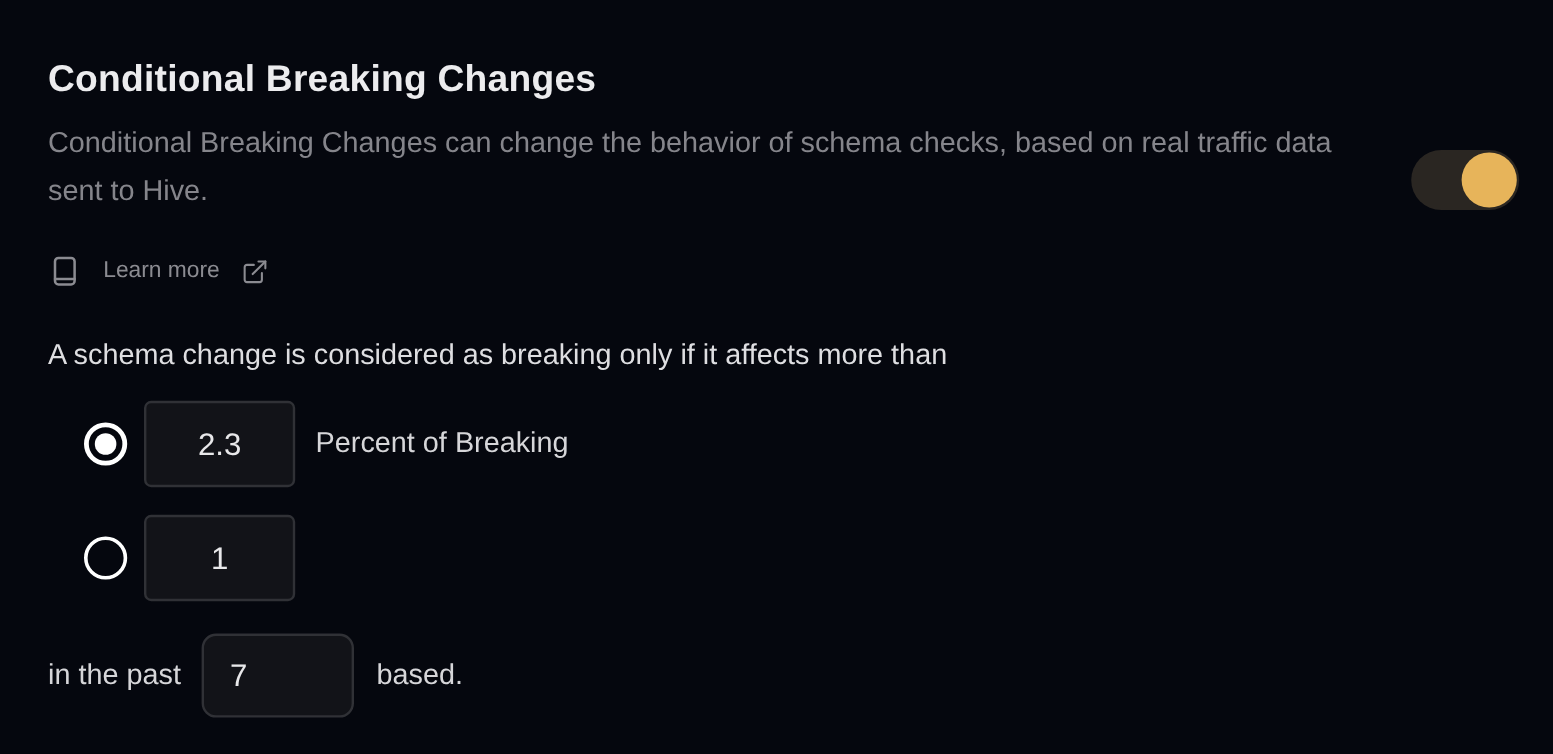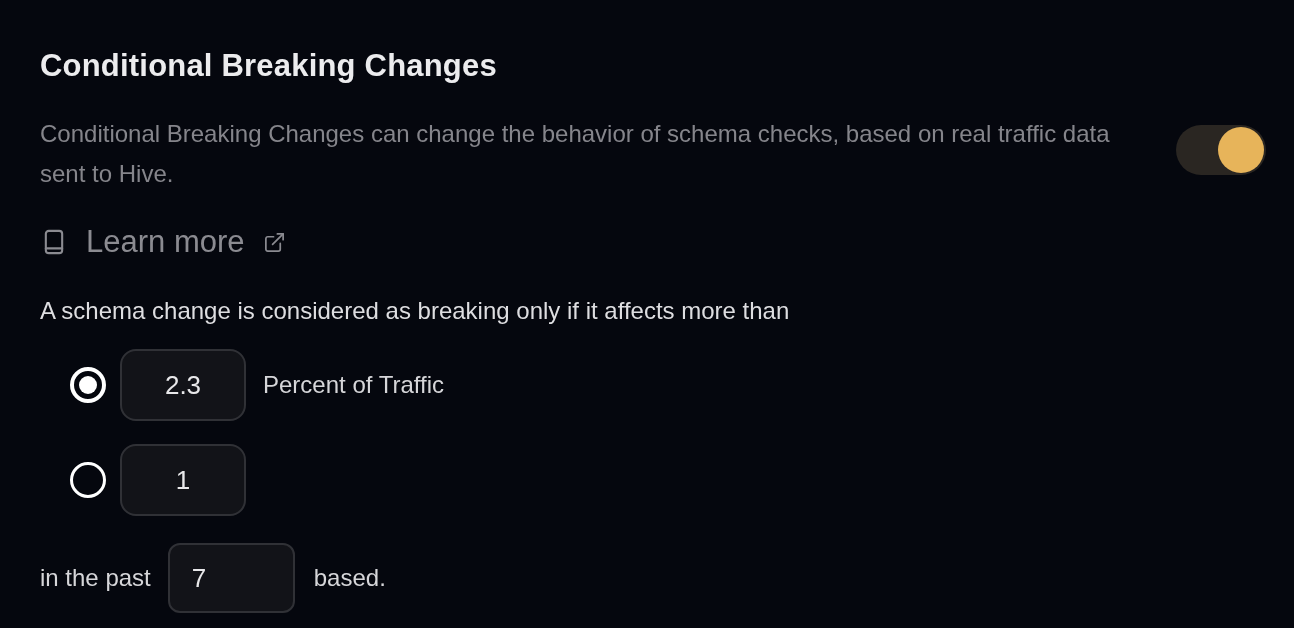--- a/index.html
+++ b/index.html
@@ -33,7 +33,7 @@
     letter-spacing:0.2px;
   }
   .page-desc{
-    margin-top:30px;font-size:24px;line-height:40px;color:var(--muted);
+    margin-top:16px;font-size:24px;line-height:40px;color:var(--muted);
     max-width:1095px;
   }
   .toggle{

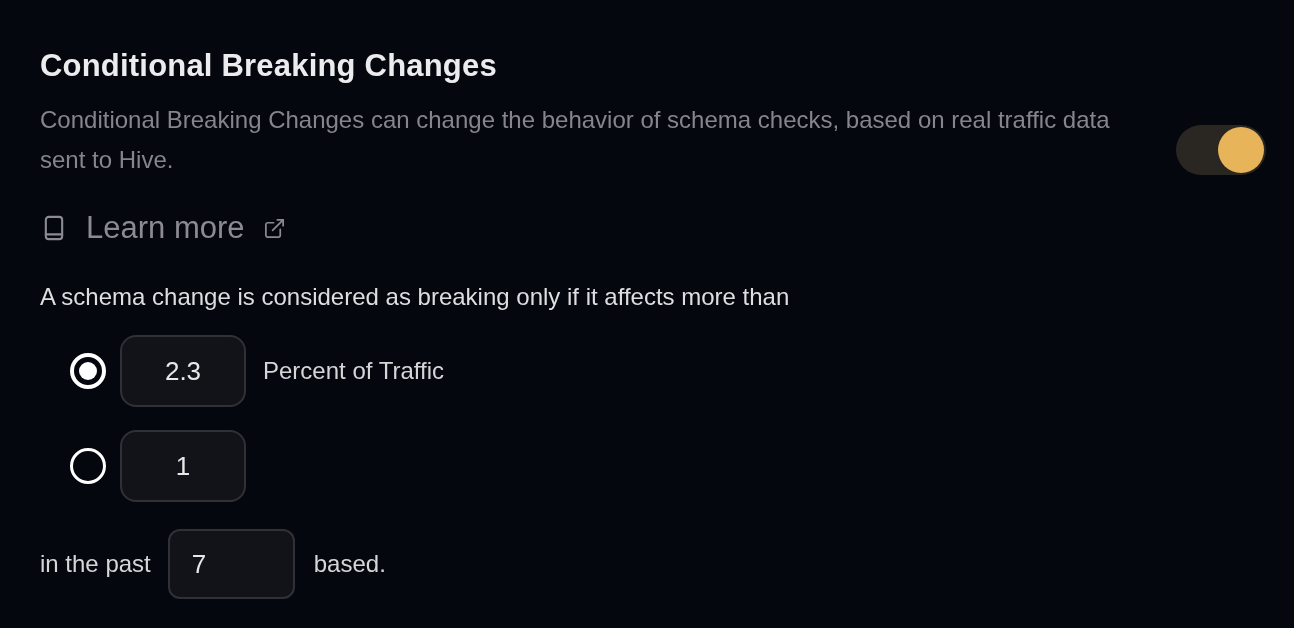--- a/index.html
+++ b/index.html
@@ -49,7 +49,7 @@
   
   .learn-more{
     margin-top:30px;display:inline-flex;align-items:center;gap:18px;
-    color:var(--link);font-size:31px;cursor:pointer;text-decoration:none;
+    color:var(--link);font-size:19px;cursor:pointer;text-decoration:none;
   }
   .learn-more .icon{display:inline-flex;}
   .learn-more svg{stroke:var(--link);}

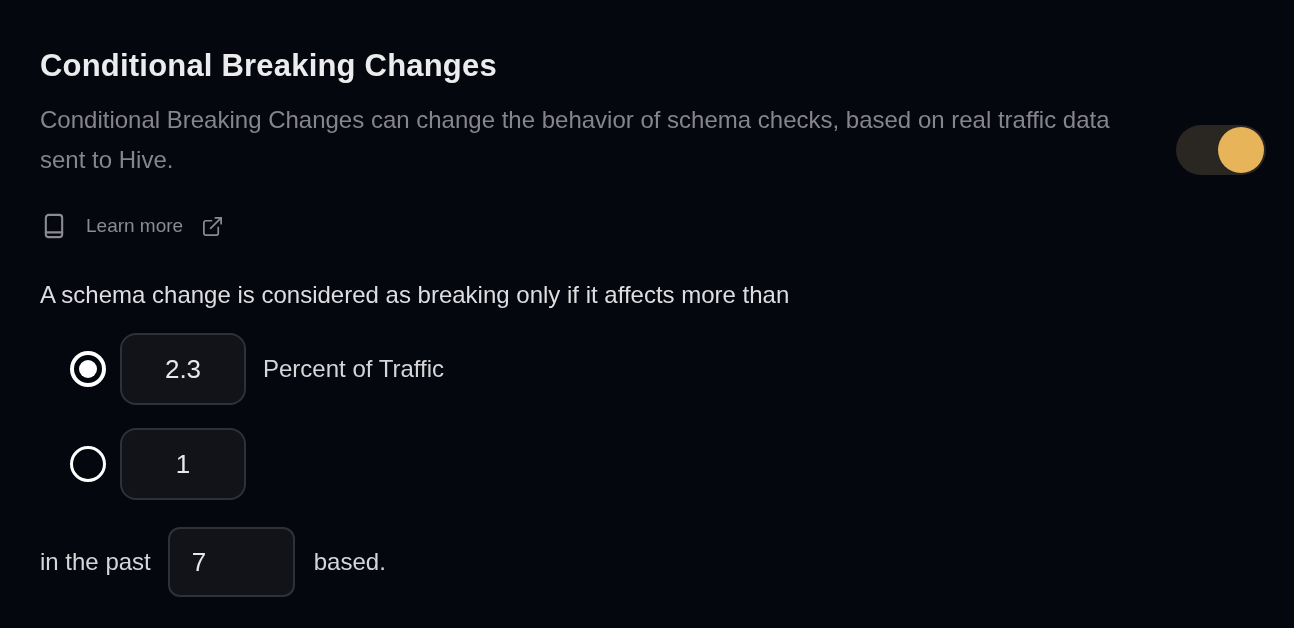--- a/index.html
+++ b/index.html
@@ -70,7 +70,7 @@
     transform:translate(-50%,-50%);border-radius:50%;background:#ffffff;
   }
   .num-input{
-    width:126px;height:72px;margin-left:14px;border-radius:16px;
+    width:126px;height:72px;margin-left:14px;border-radius:6px;
     background:var(--input-bg);border:2px solid var(--input-border);
     color:var(--input-text);font-size:26px;text-align:center;outline:none;
     font-family:"Liberation Sans", sans-serif;

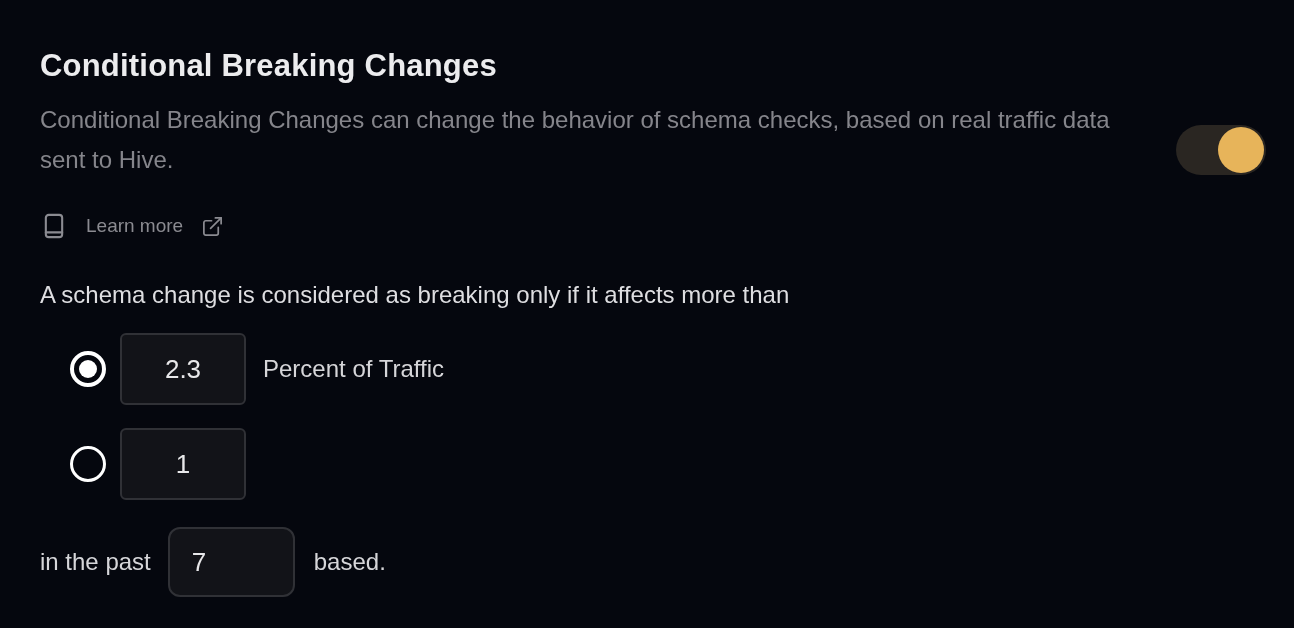--- a/index.html
+++ b/index.html
@@ -124,7 +124,7 @@
   <div class="option-row">
     <div class="radio checked" role="radio"></div>
     <input class="num-input" type="text" value="2.3" style="">
-    <span class="option-label">Percent of Traffic</span>
+    <span class="option-label">Percent of Breaking</span>
   </div>
 
   <div class="option-row">

